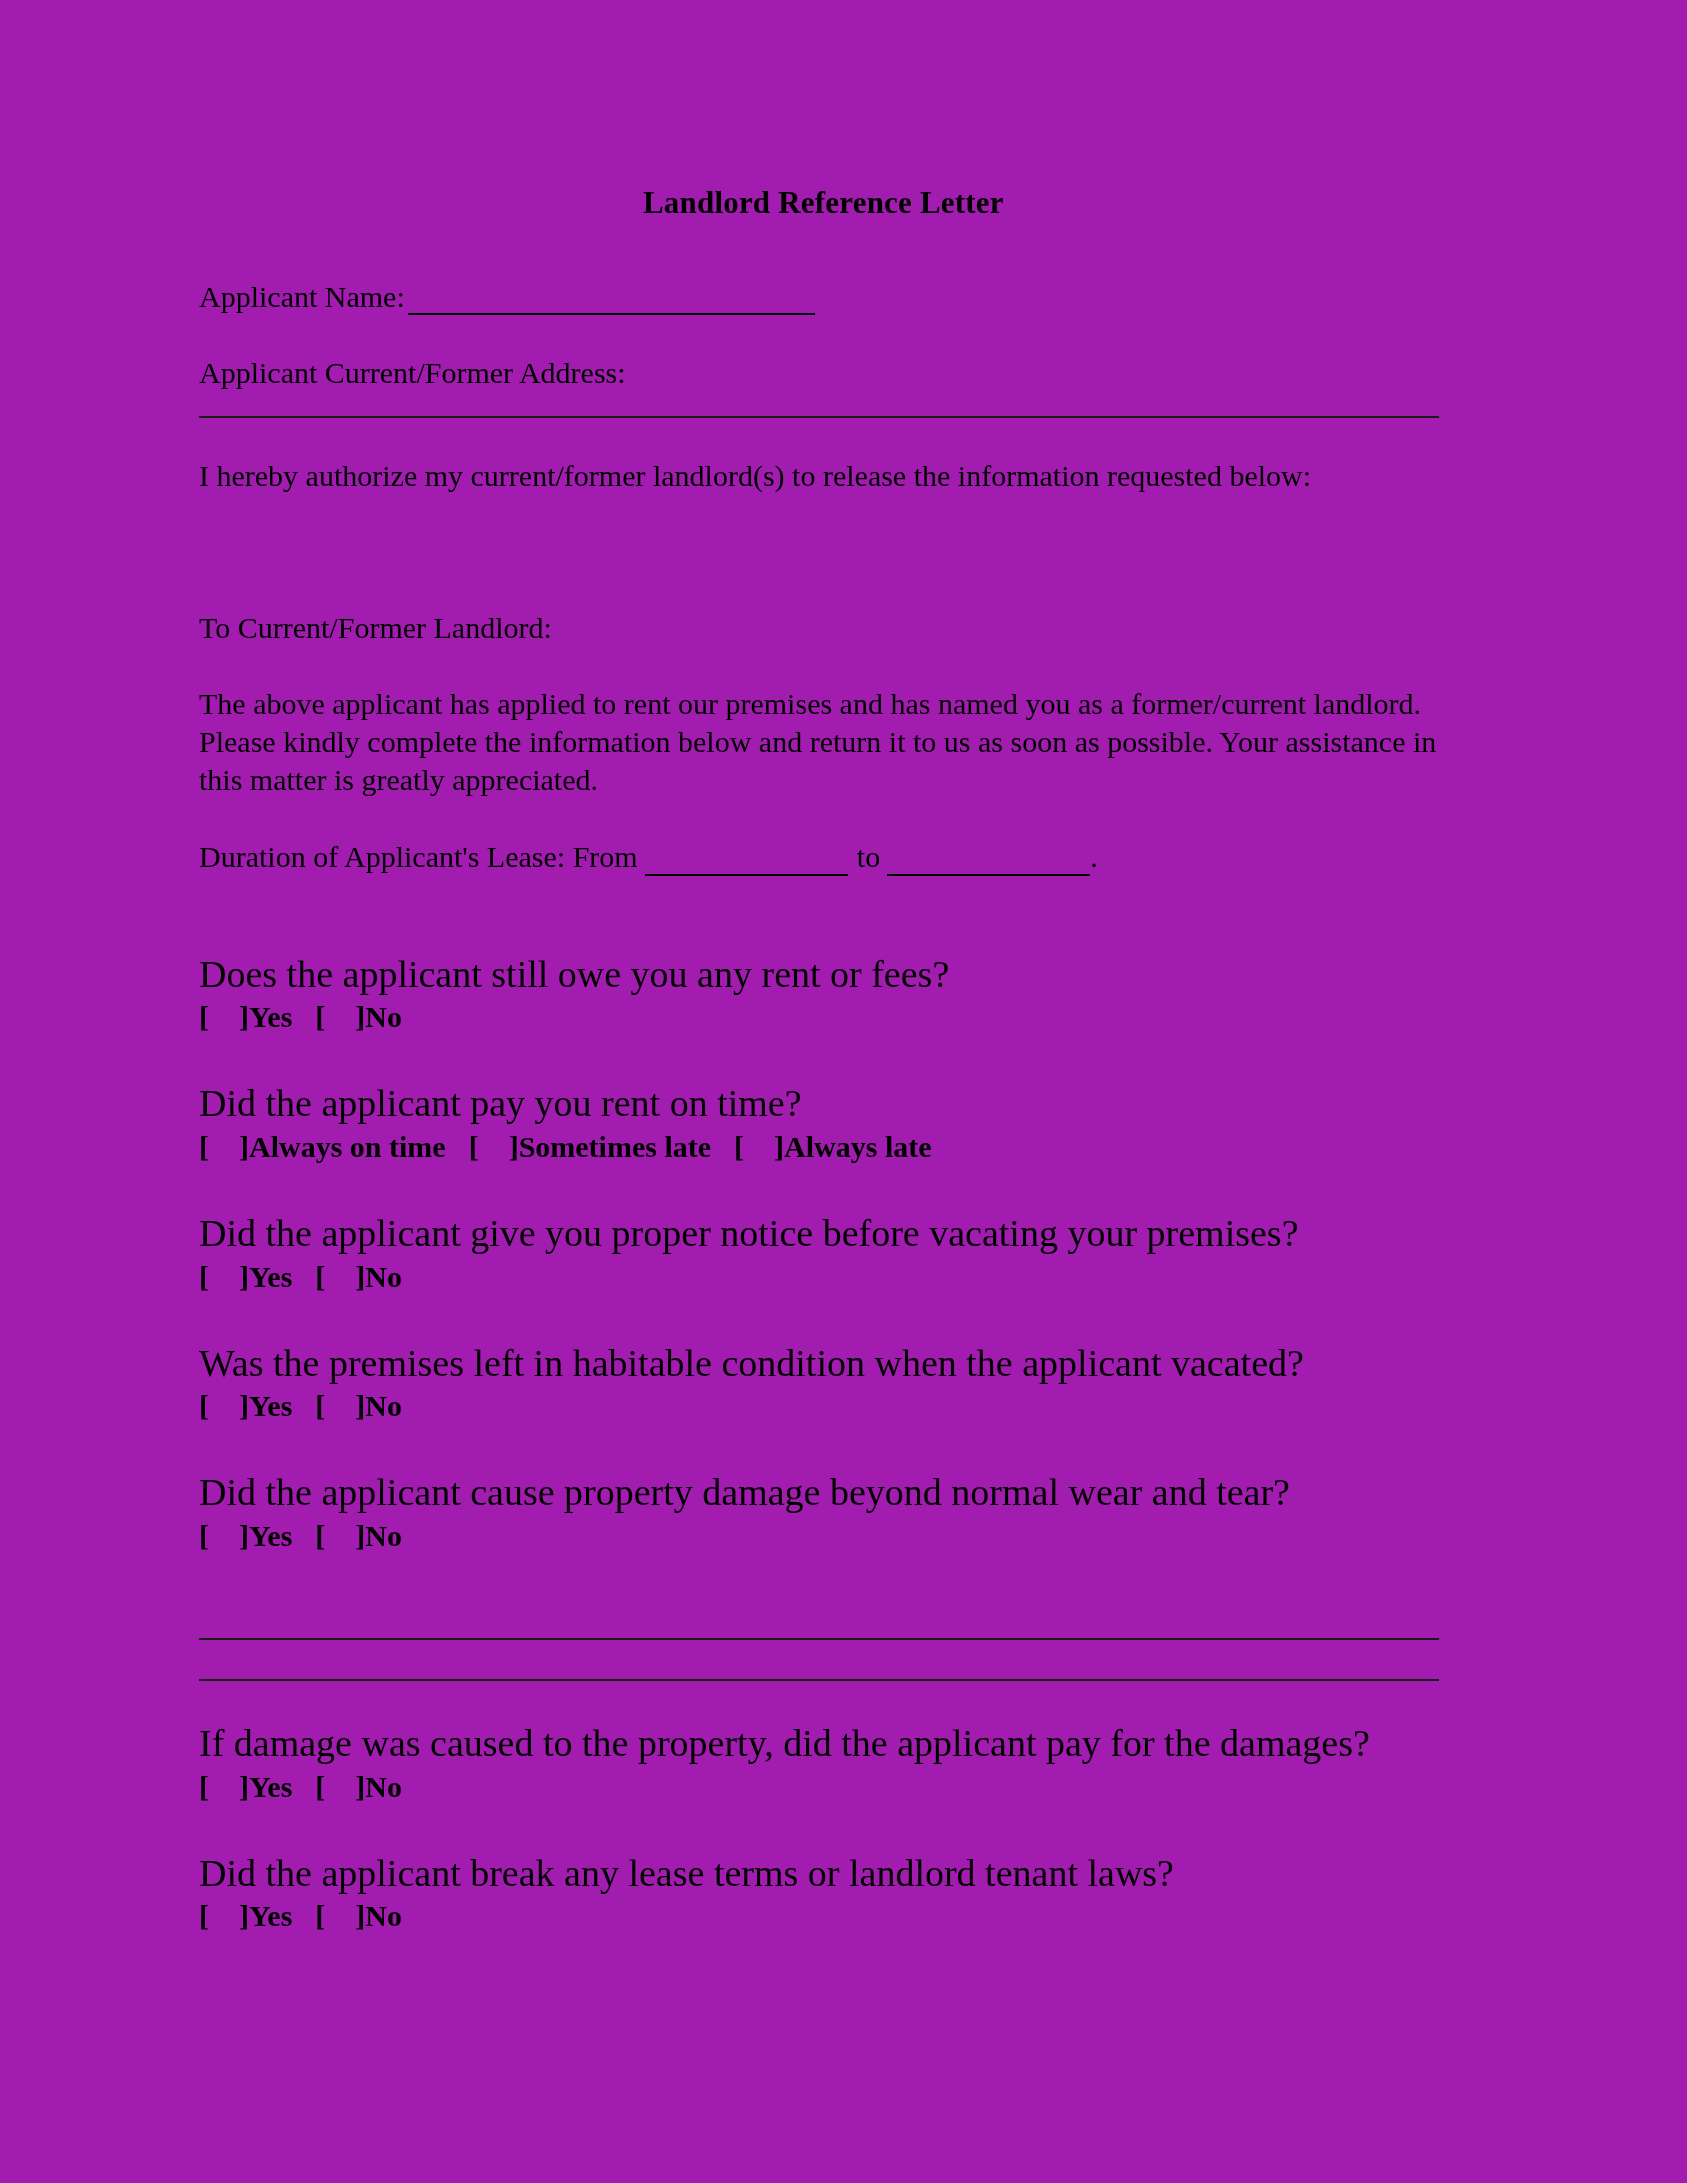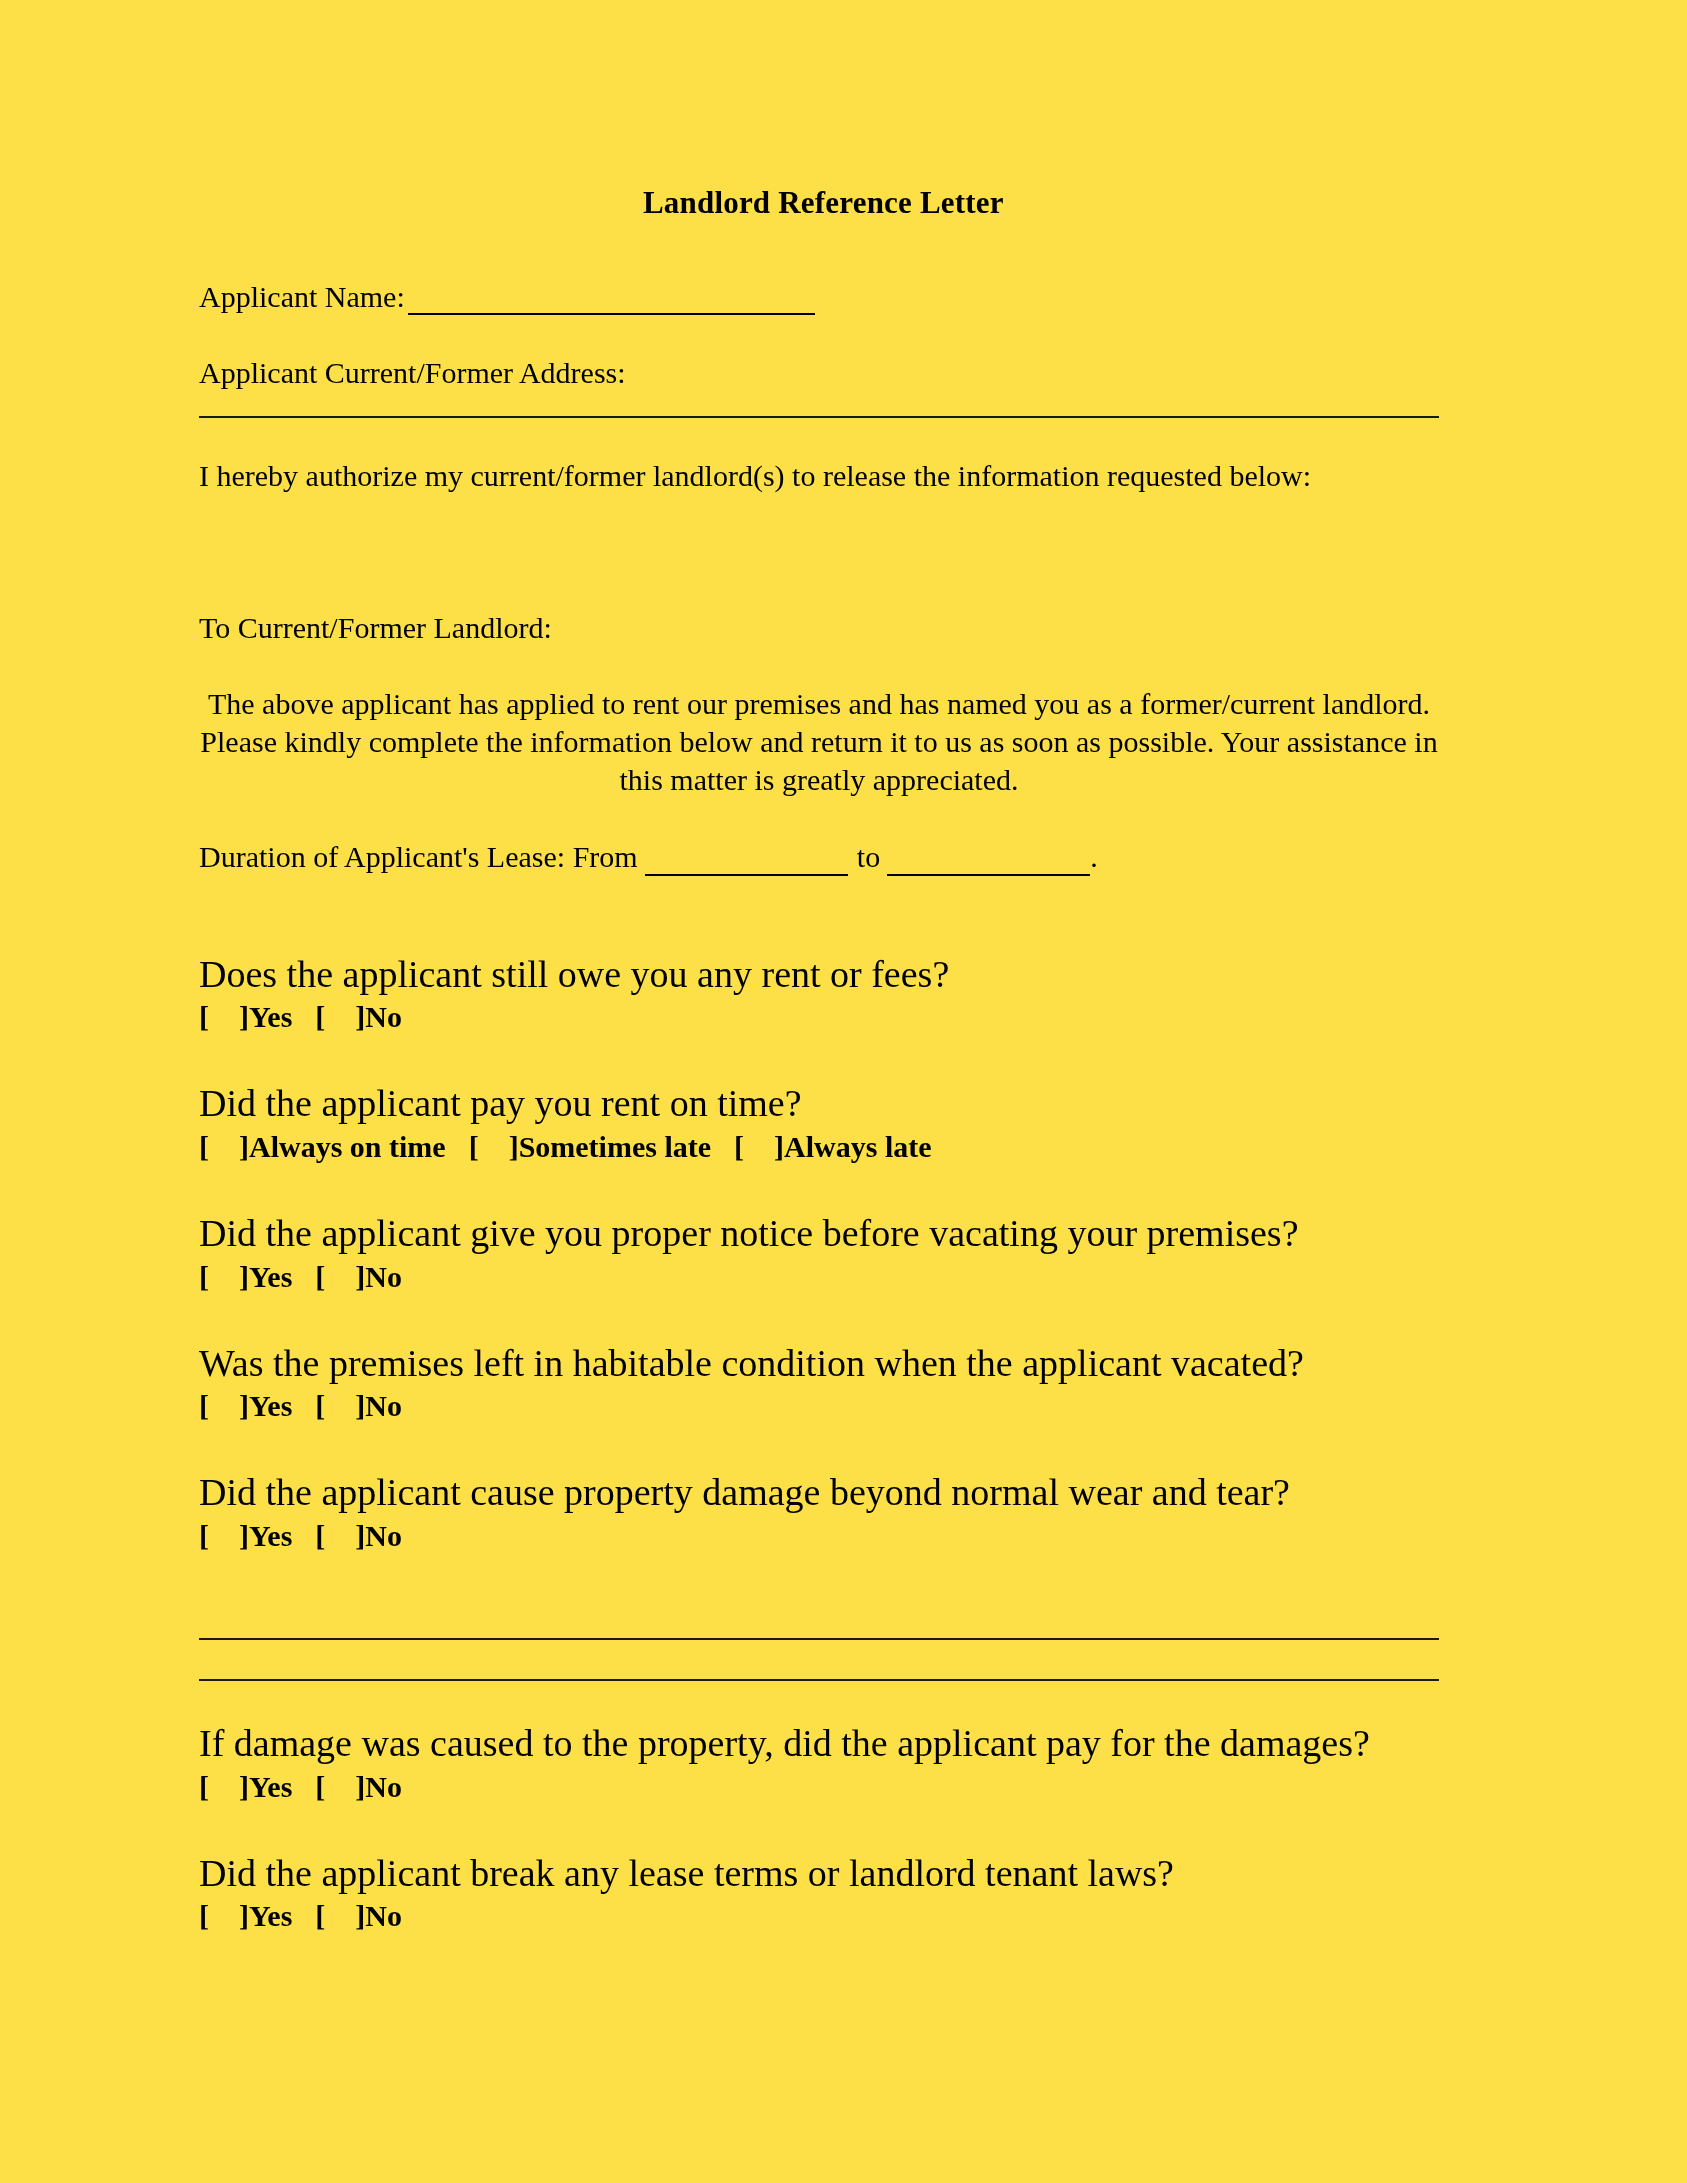--- a/index.html
+++ b/index.html
@@ -23,7 +23,7 @@
     top: 0;
     width: 1687px;
     height: 2184px;
-    background: #fde047;
+    background: #a21caf;
   }
 
   .content {

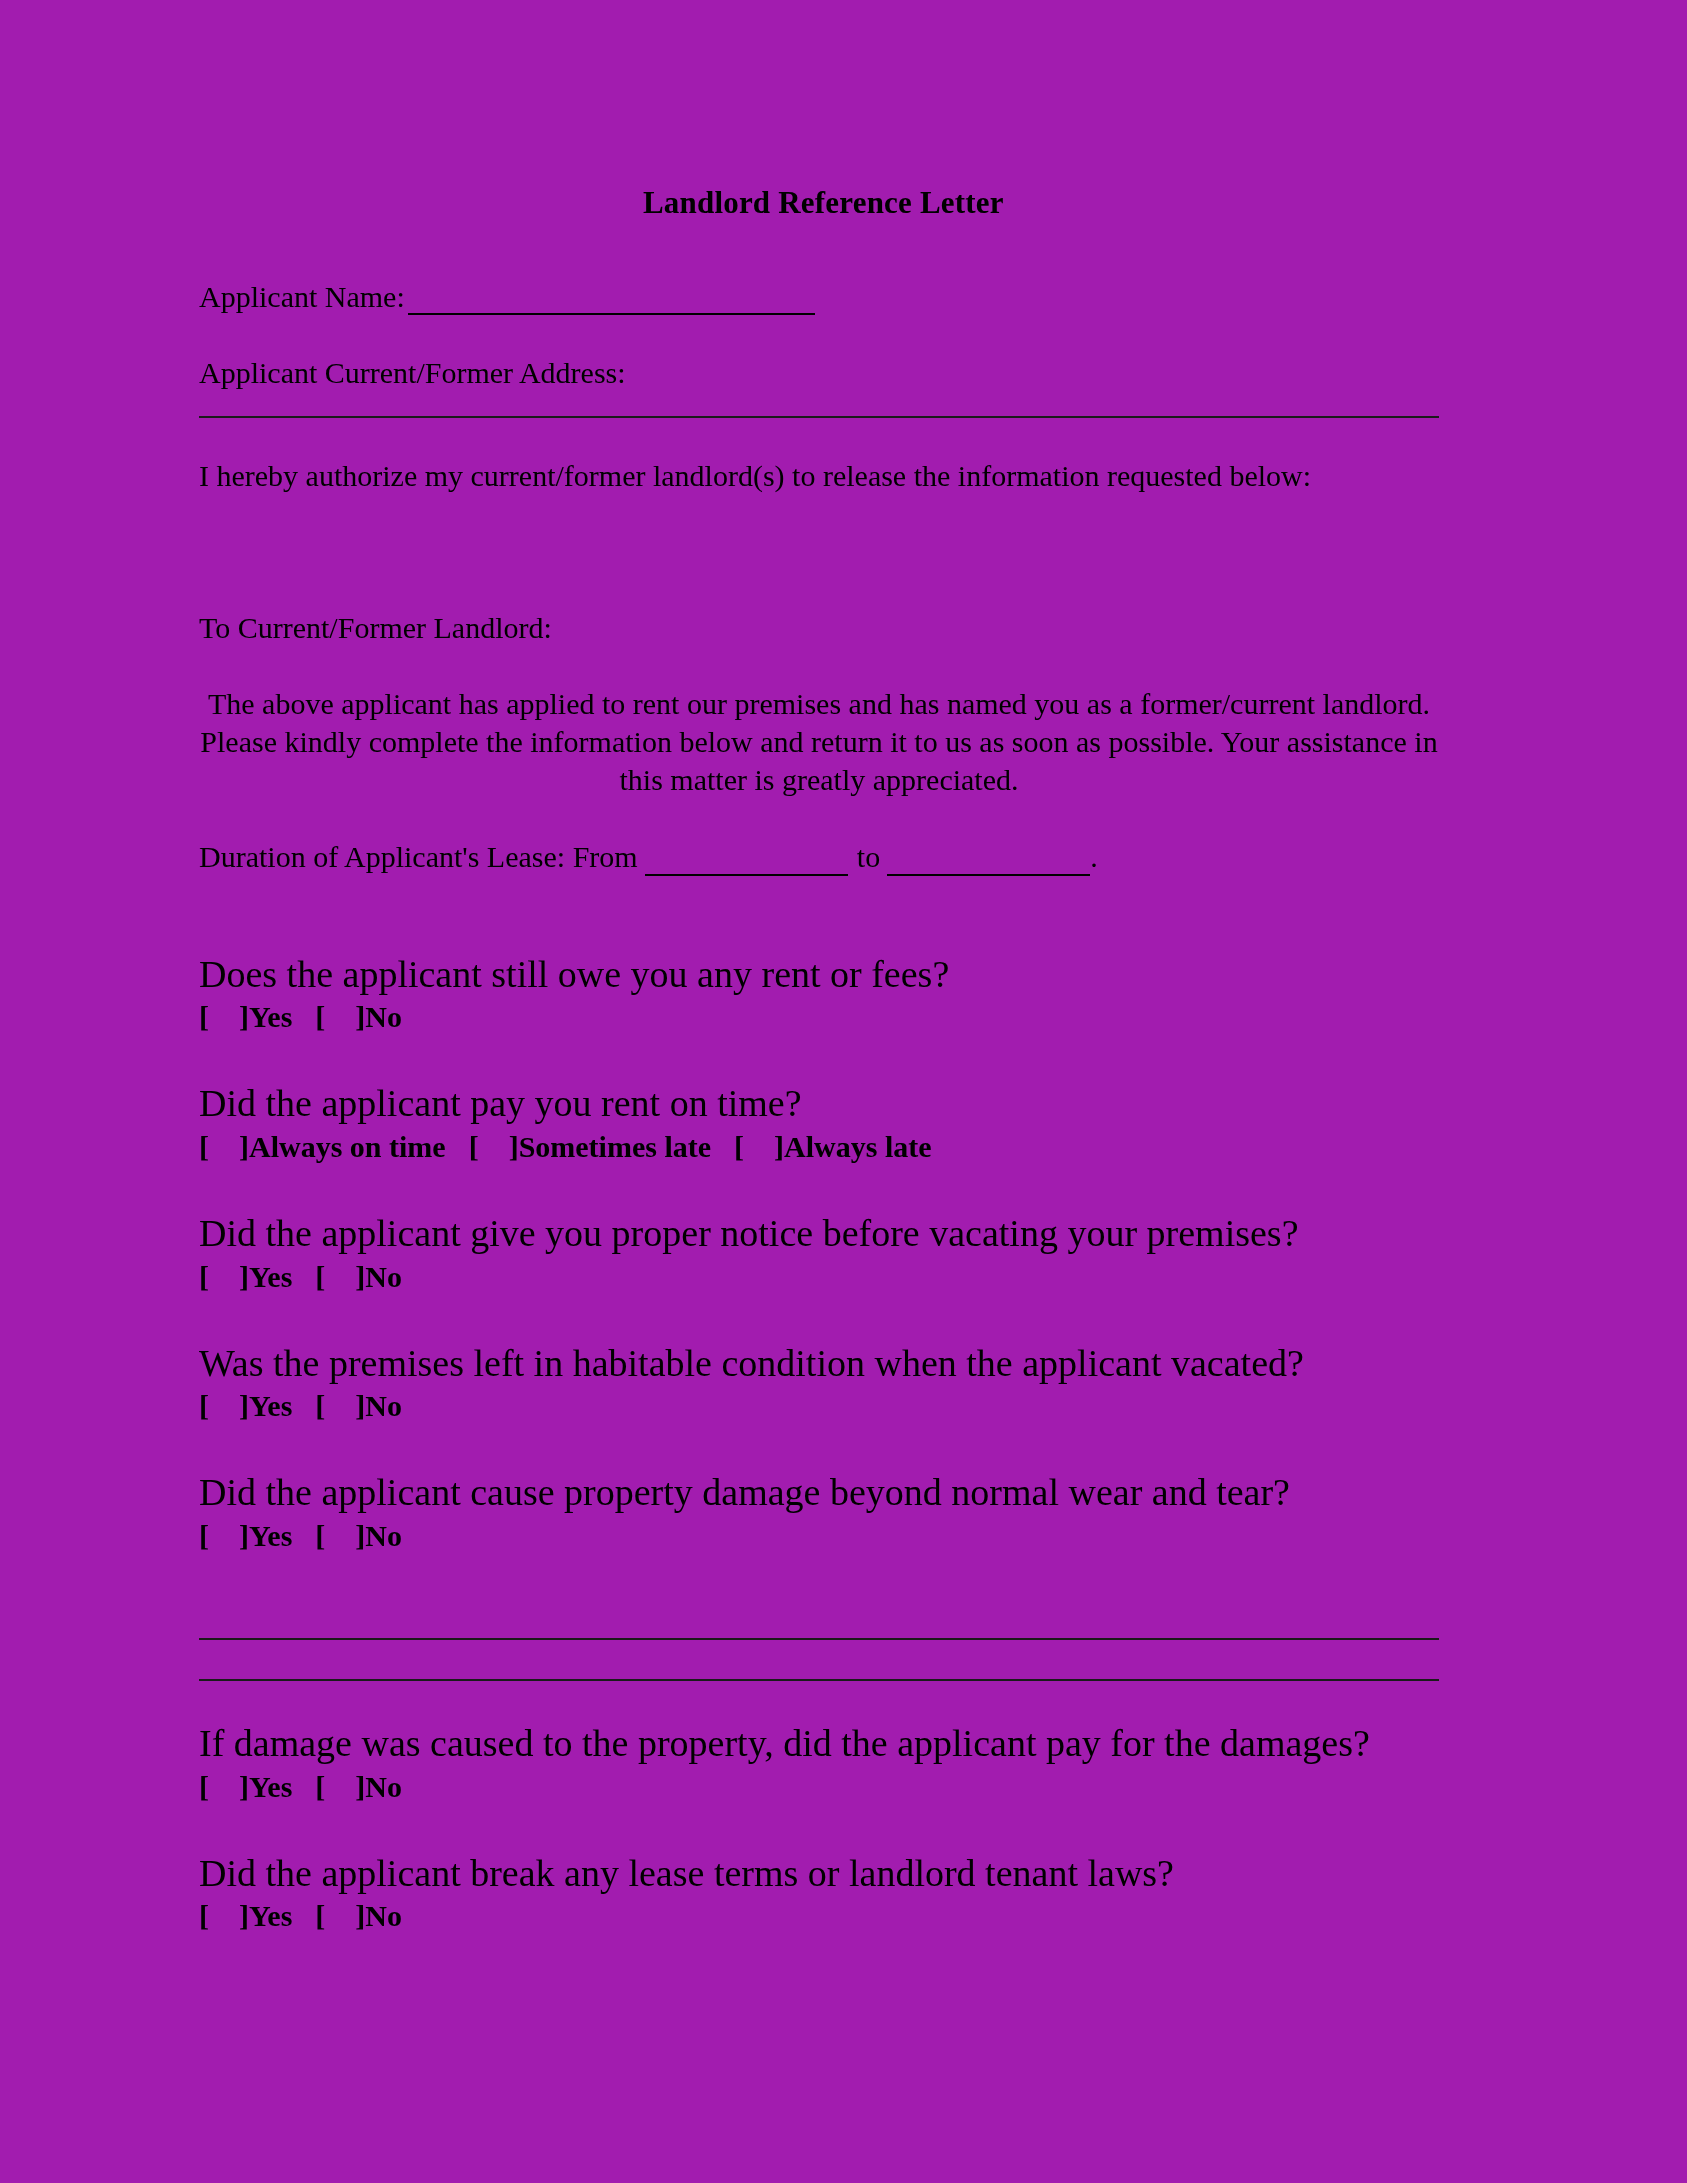--- a/index.html
+++ b/index.html
@@ -52,7 +52,6 @@
 
   .para.wrap {
     white-space: normal;
-    text-align: center;
   }
 
   

